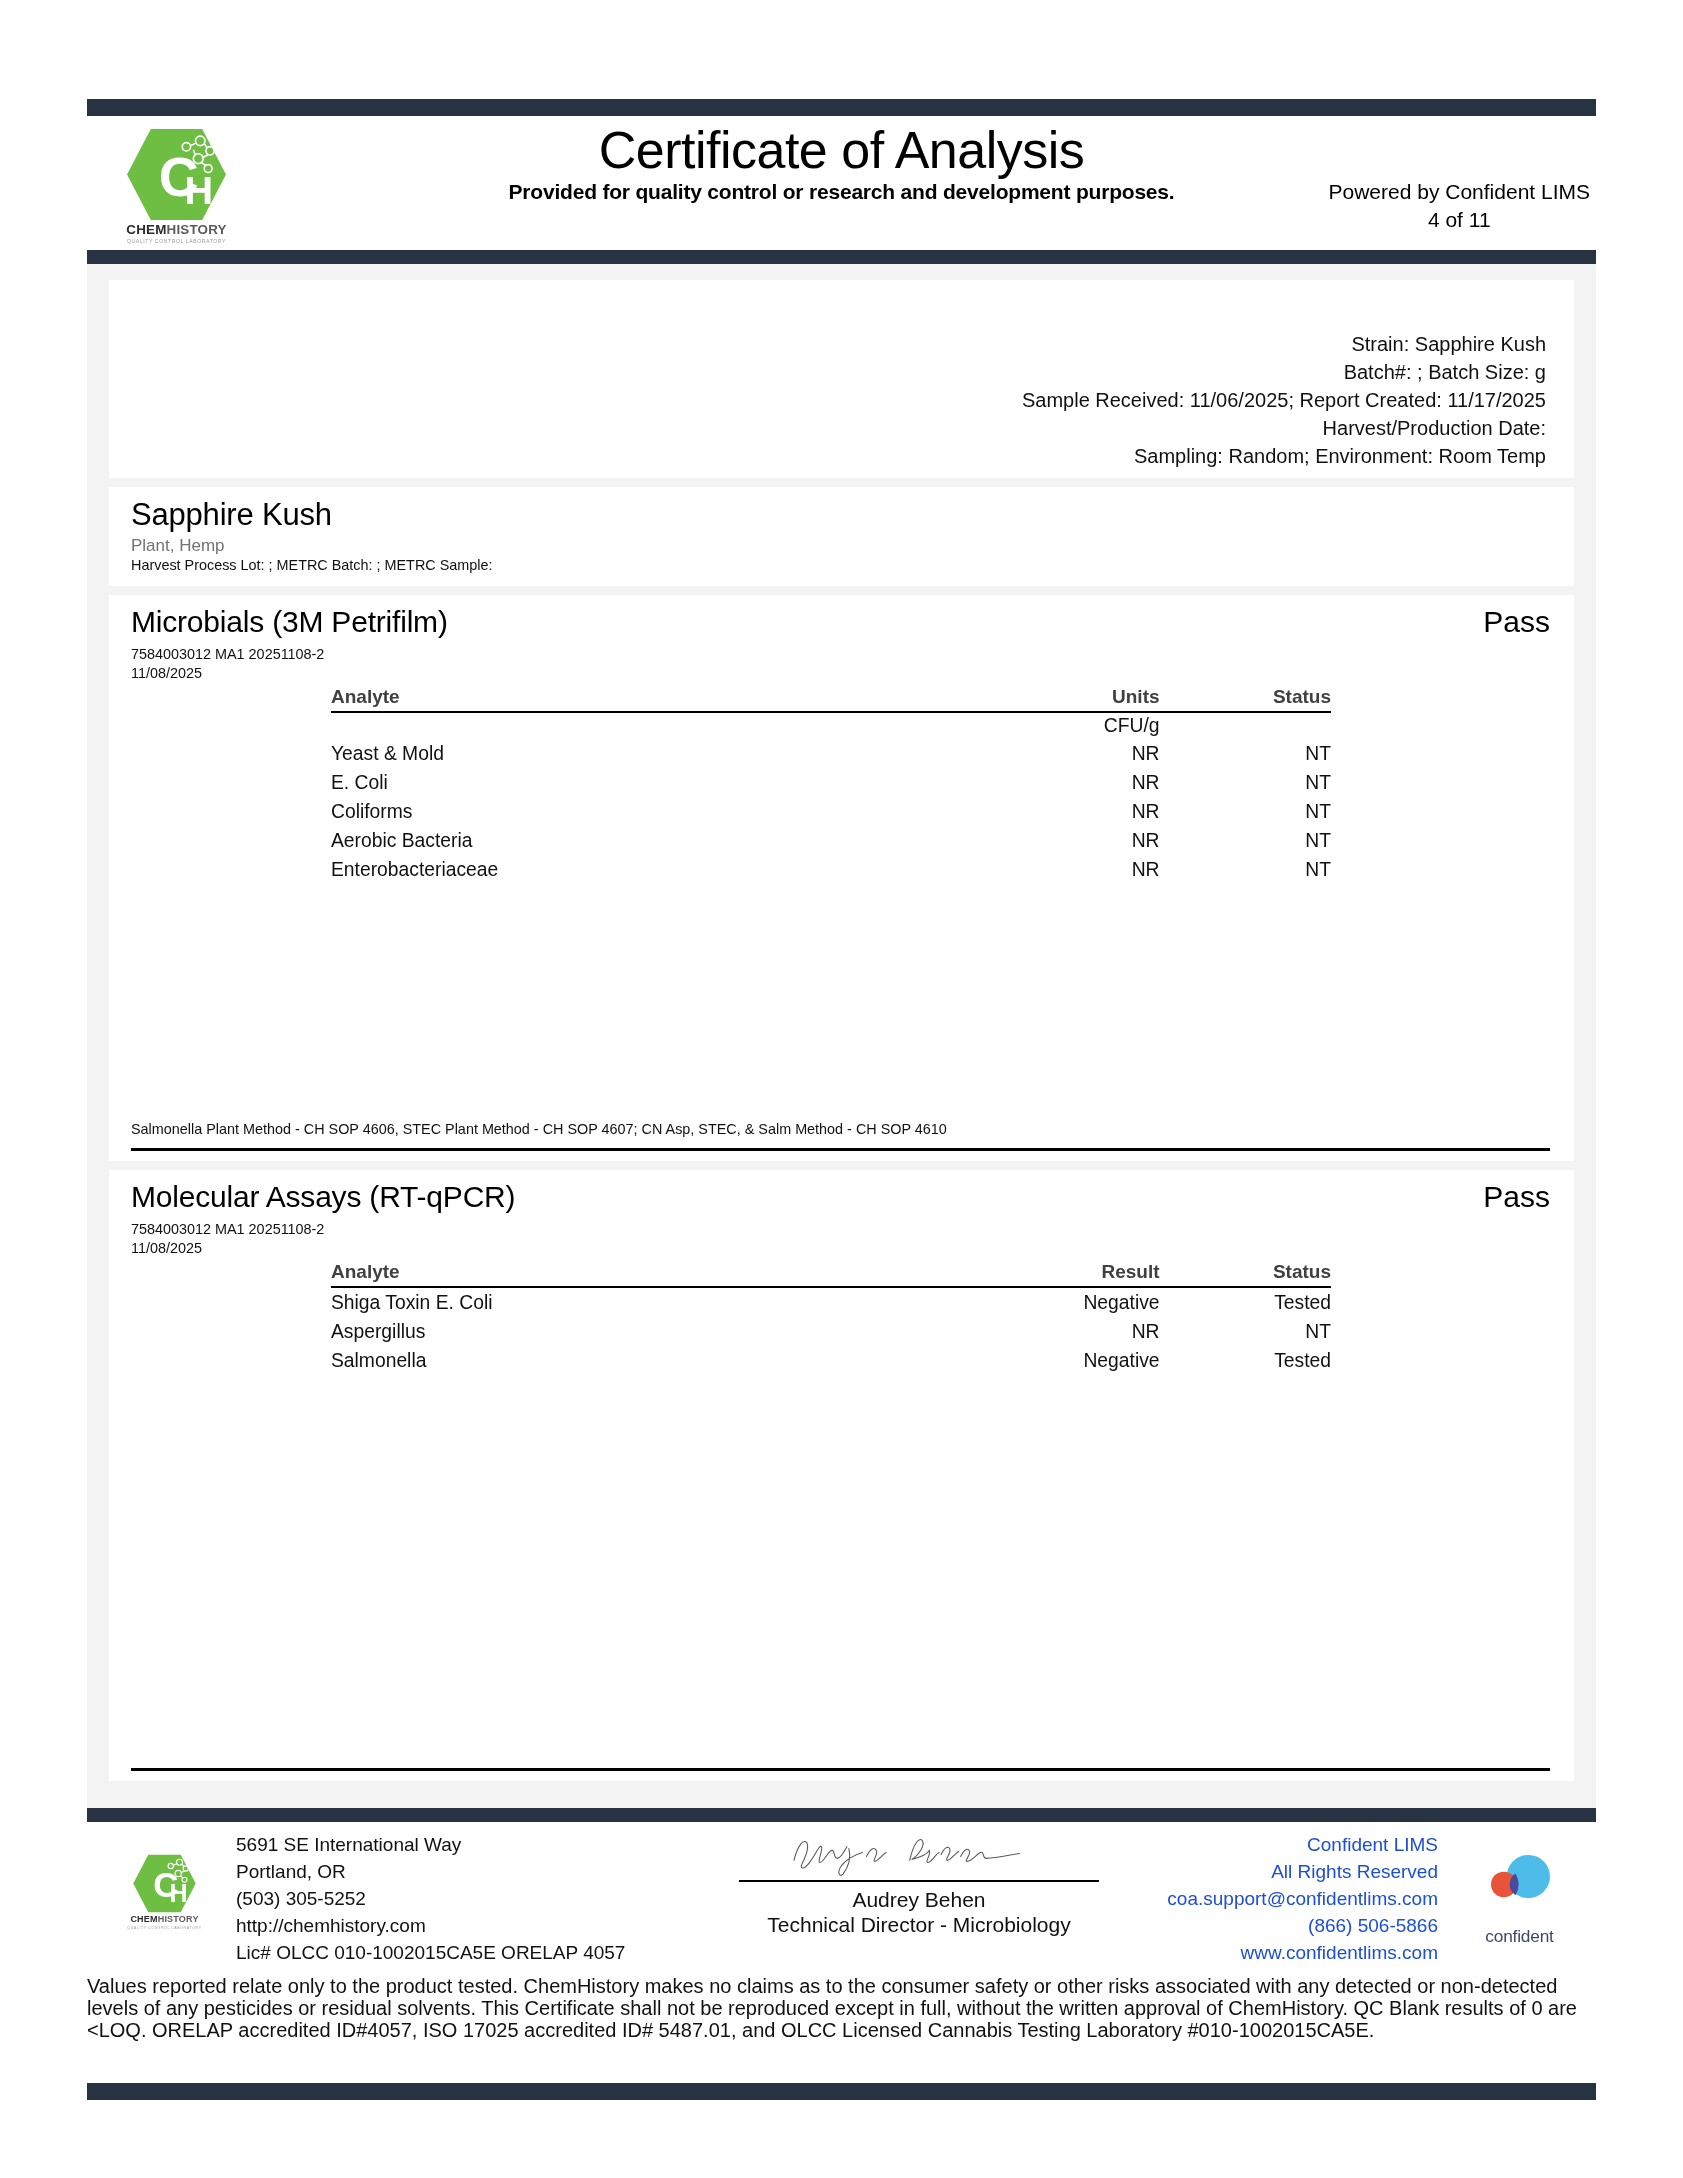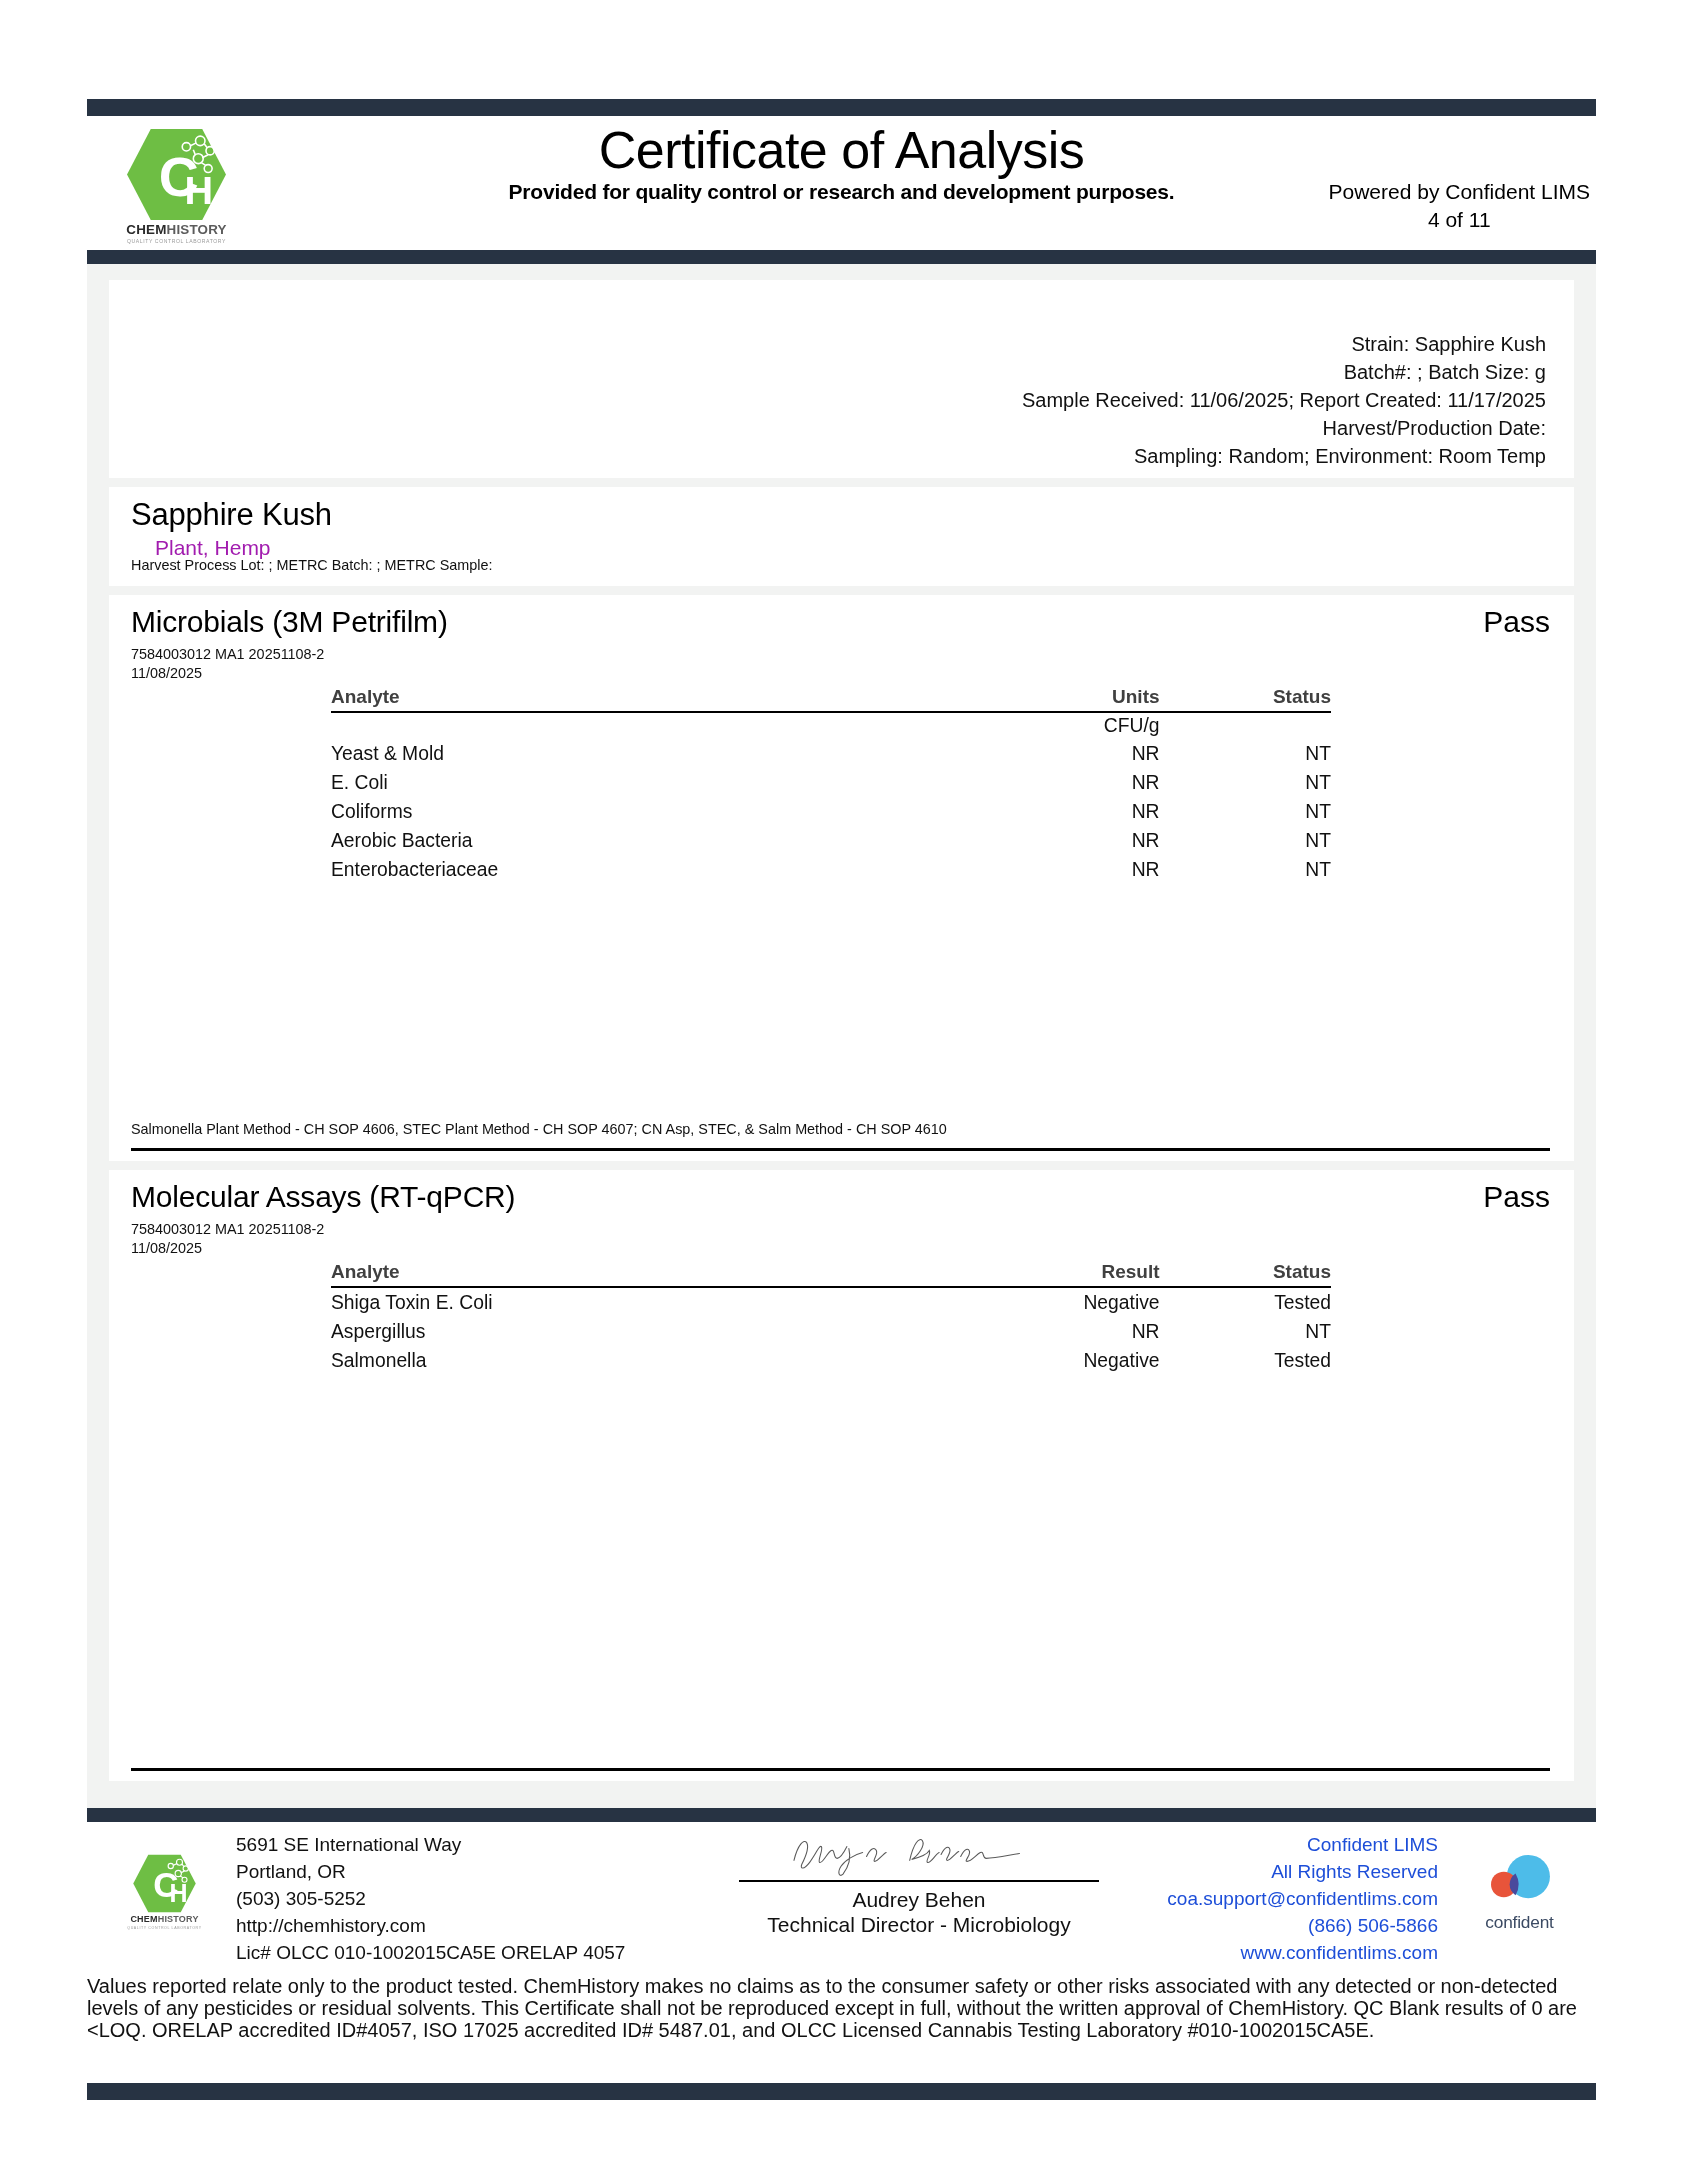--- a/index.html
+++ b/index.html
@@ -83,7 +83,7 @@
     position:absolute;left:22px;top:10px;font-size:31px;color:#000;letter-spacing:-0.2px;
   }
   .sample-type{
-    position:absolute;left:22px;top:49px;font-size:21px;color:#a21caf;margin-left:24px;
+    position:absolute;left:22px;top:49px;font-size:17px;color:#737373;
   }
   .sample-lot{
     position:absolute;left:22px;top:70px;font-size:14.4px;color:#111;

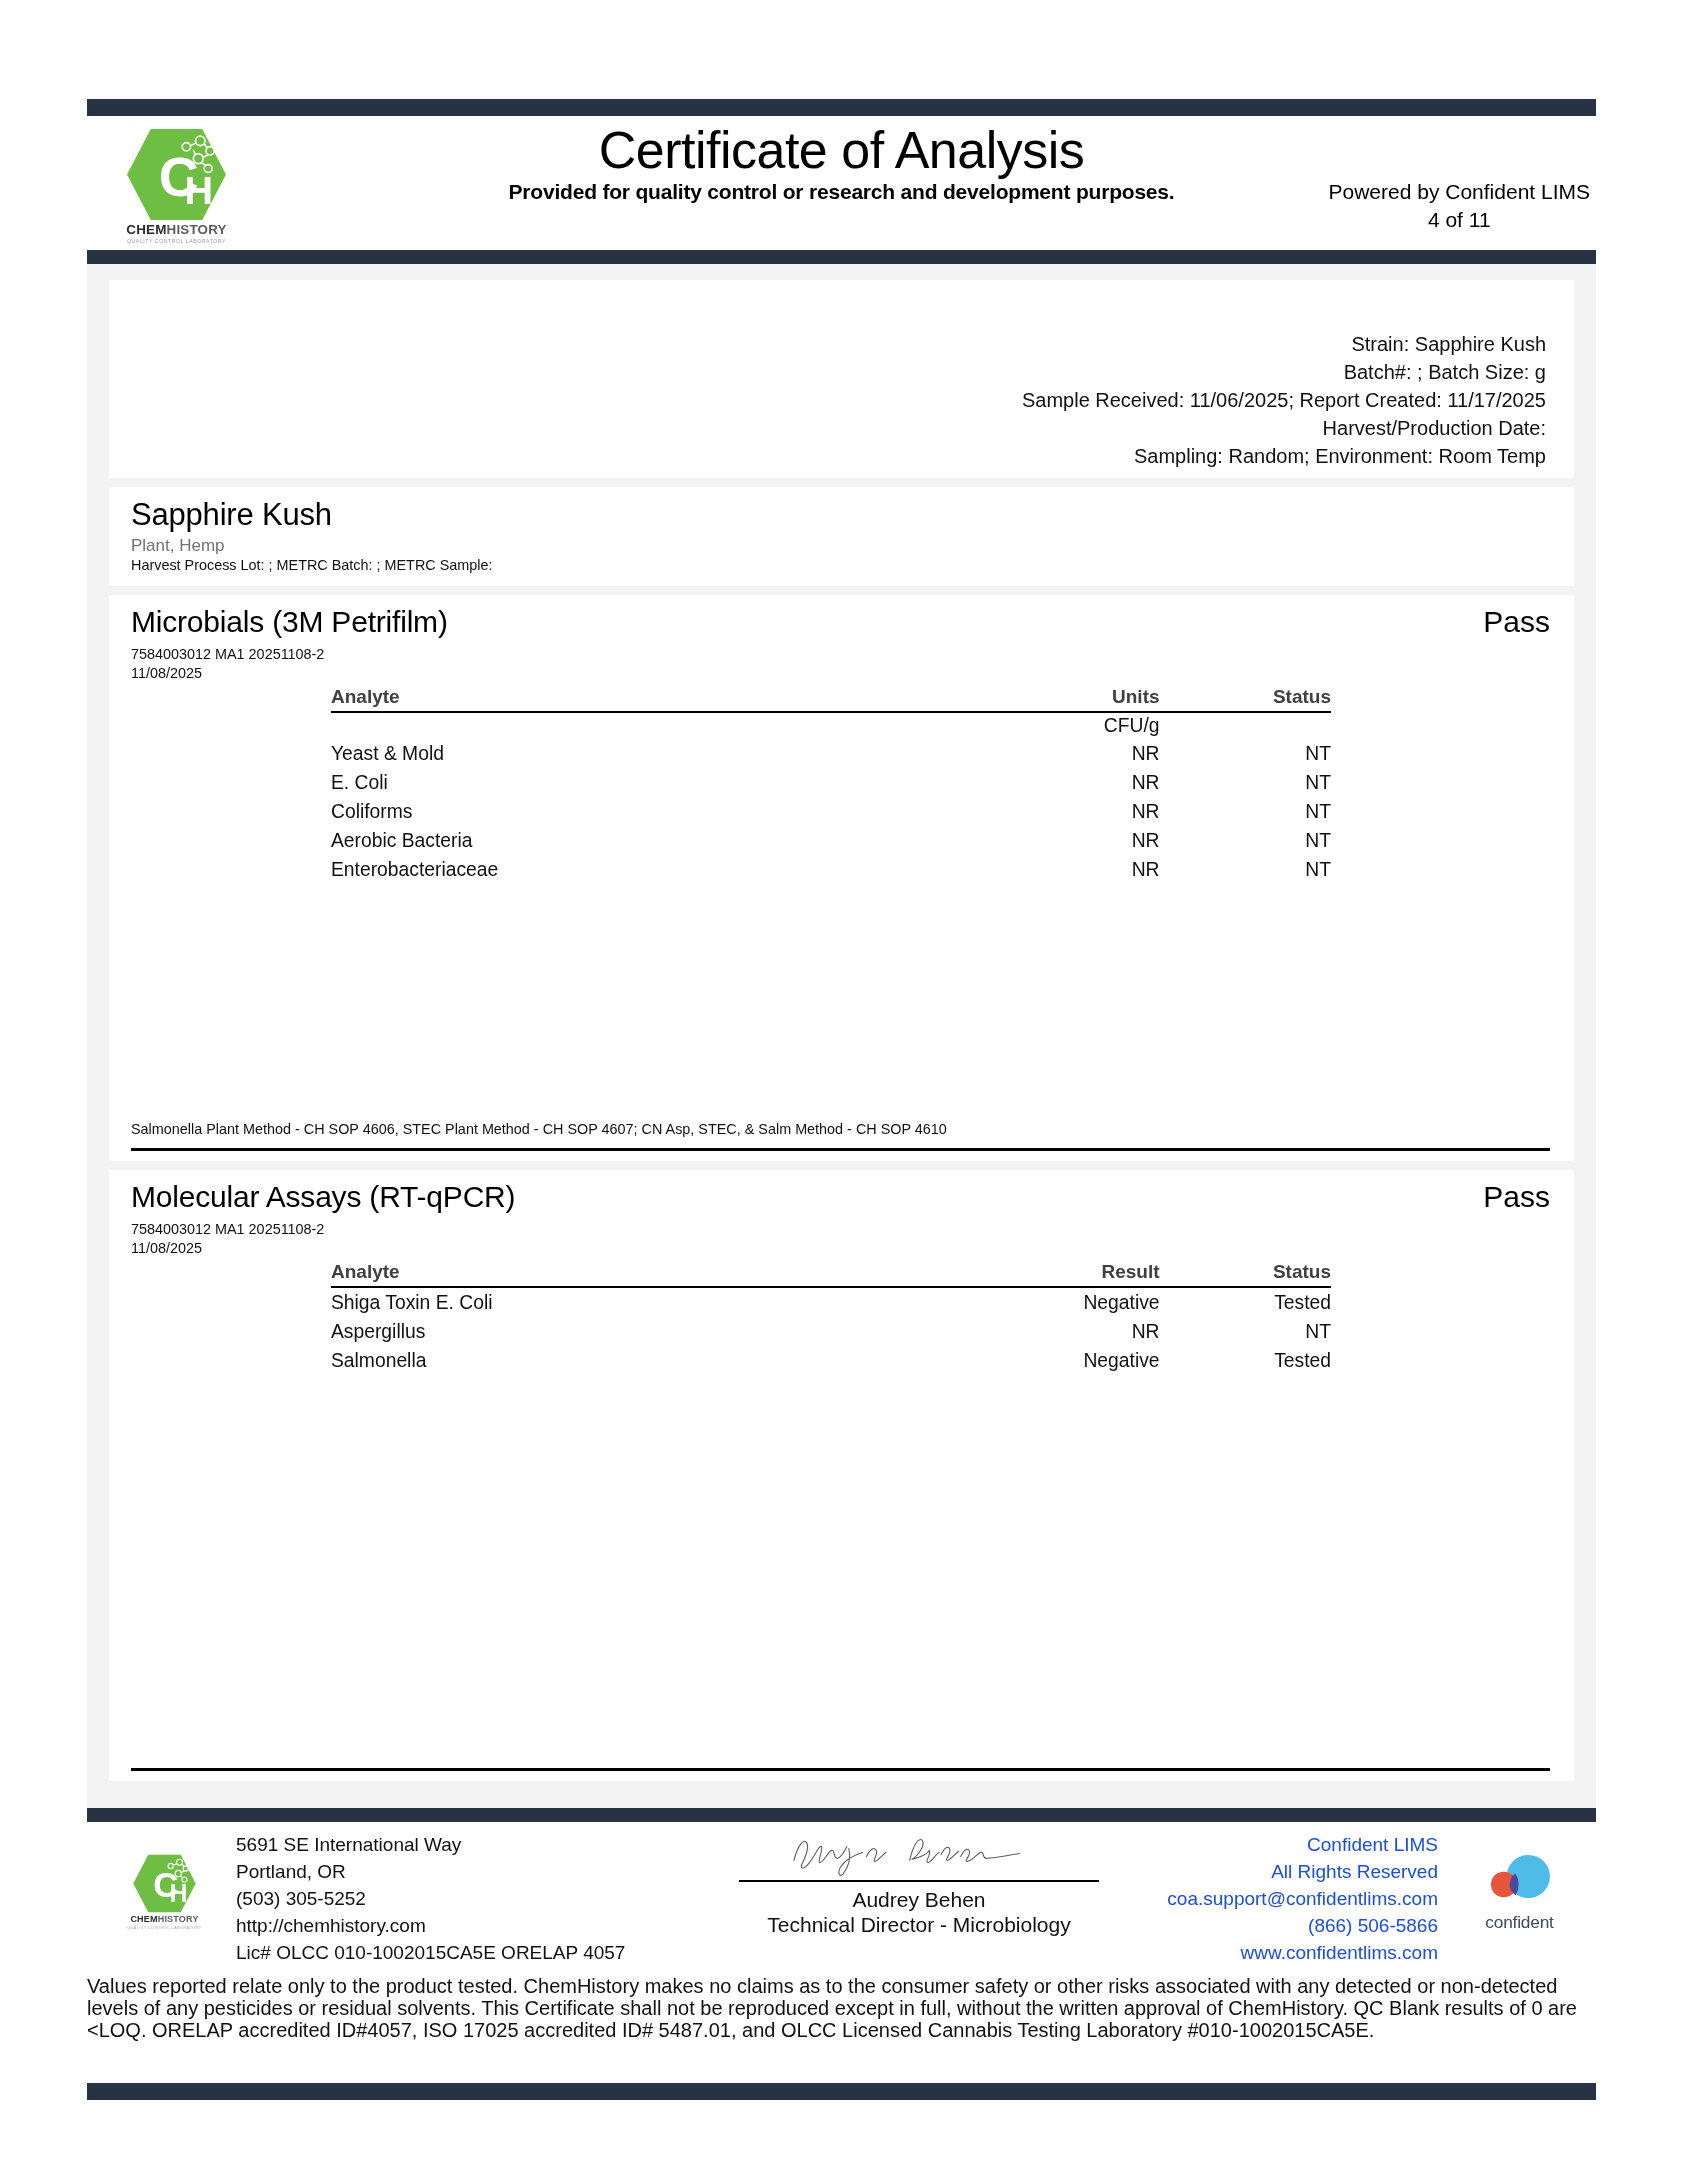--- a/index.html
+++ b/index.html
@@ -143,7 +143,7 @@
     font-size:19px;line-height:27px;color:#1d4ed8;
   }
   .conf-logo{position:absolute;right:12px;top:24px;width:129px;text-align:center;}
-  .conf-word{font-size:17.3px;color:#3b4a63;margin-top:2px;letter-spacing:-0.2px;}
+  .conf-word{font-size:17.3px;color:#3b4a63;margin-top:16px;letter-spacing:-0.2px;}
 
   .disclaimer{
     position:absolute;left:87px;right:87px;top:1975px;

